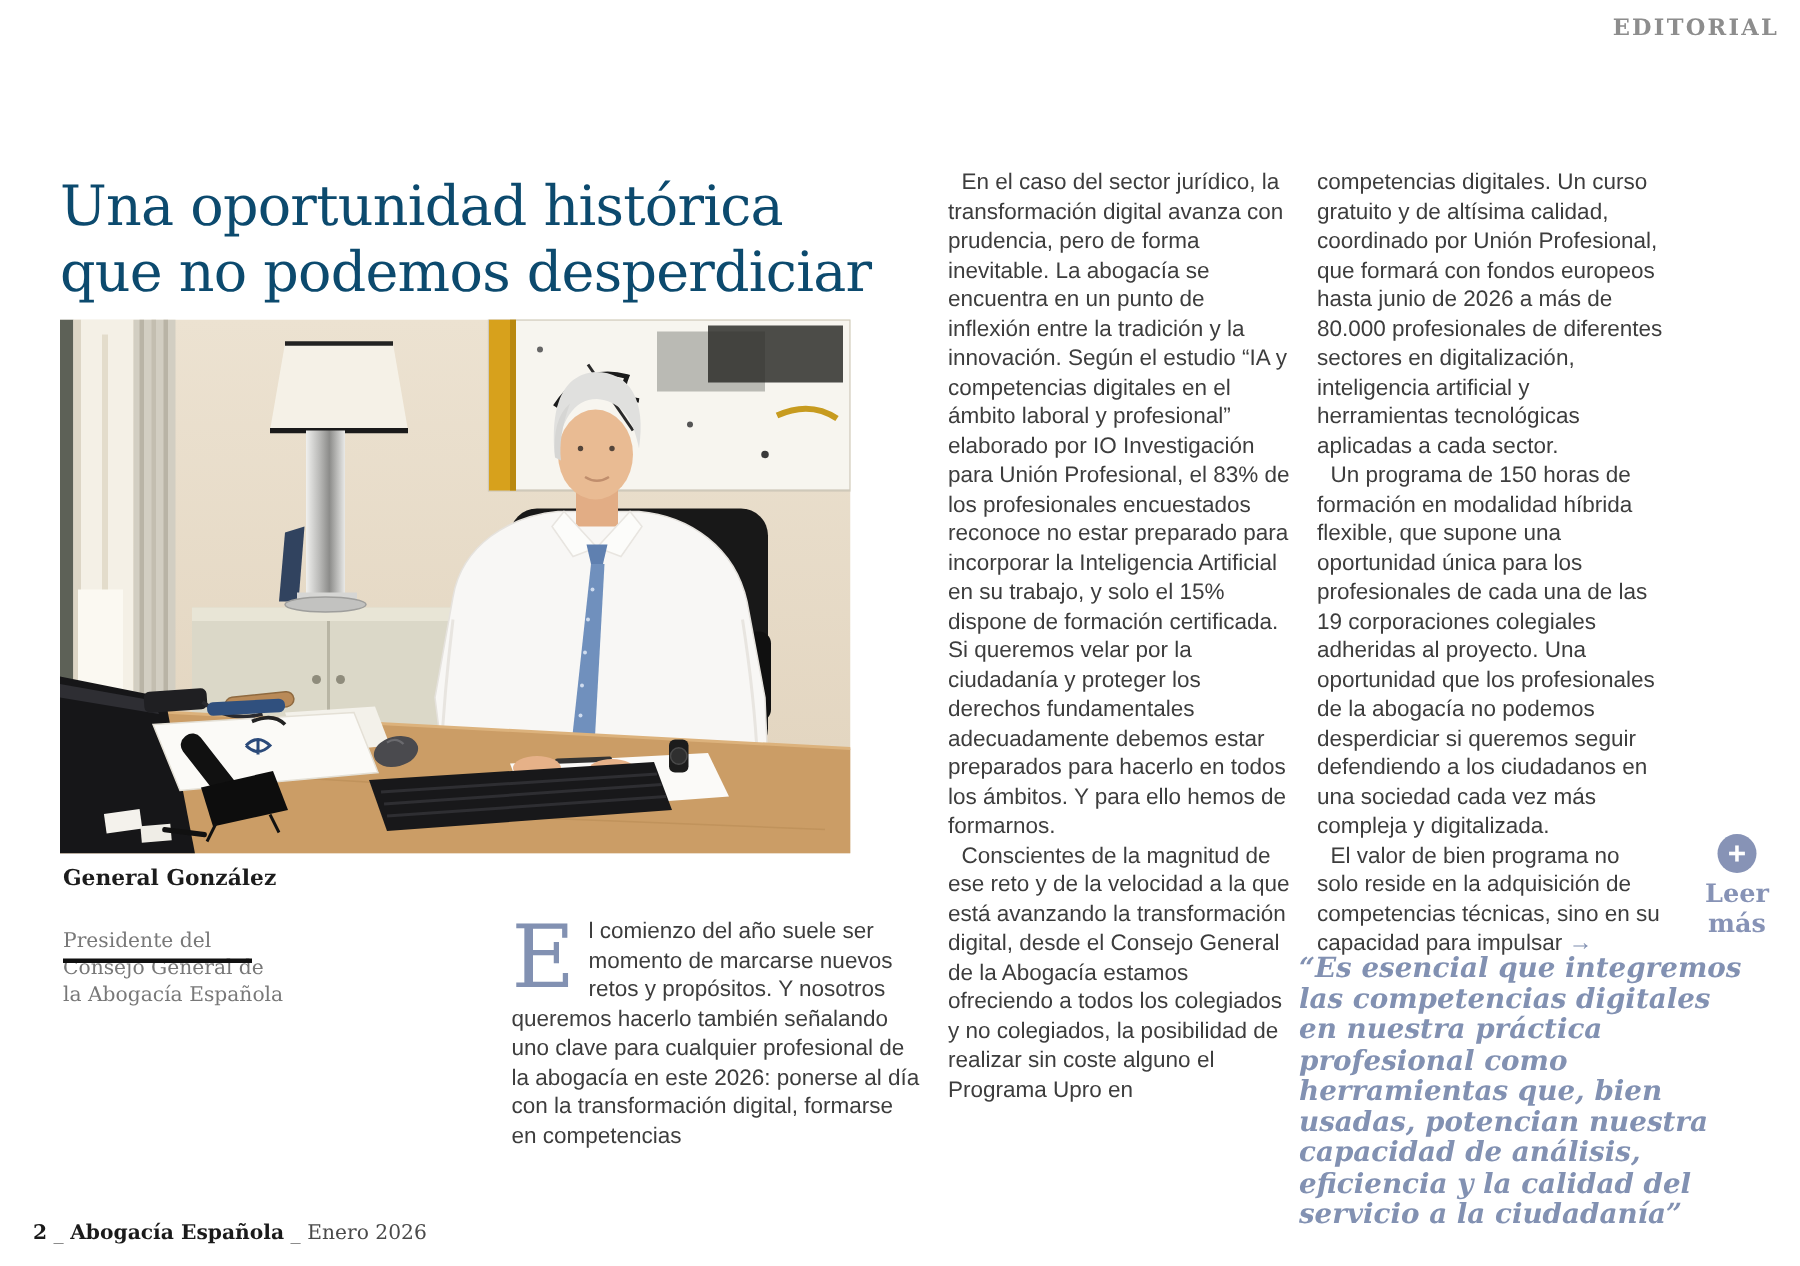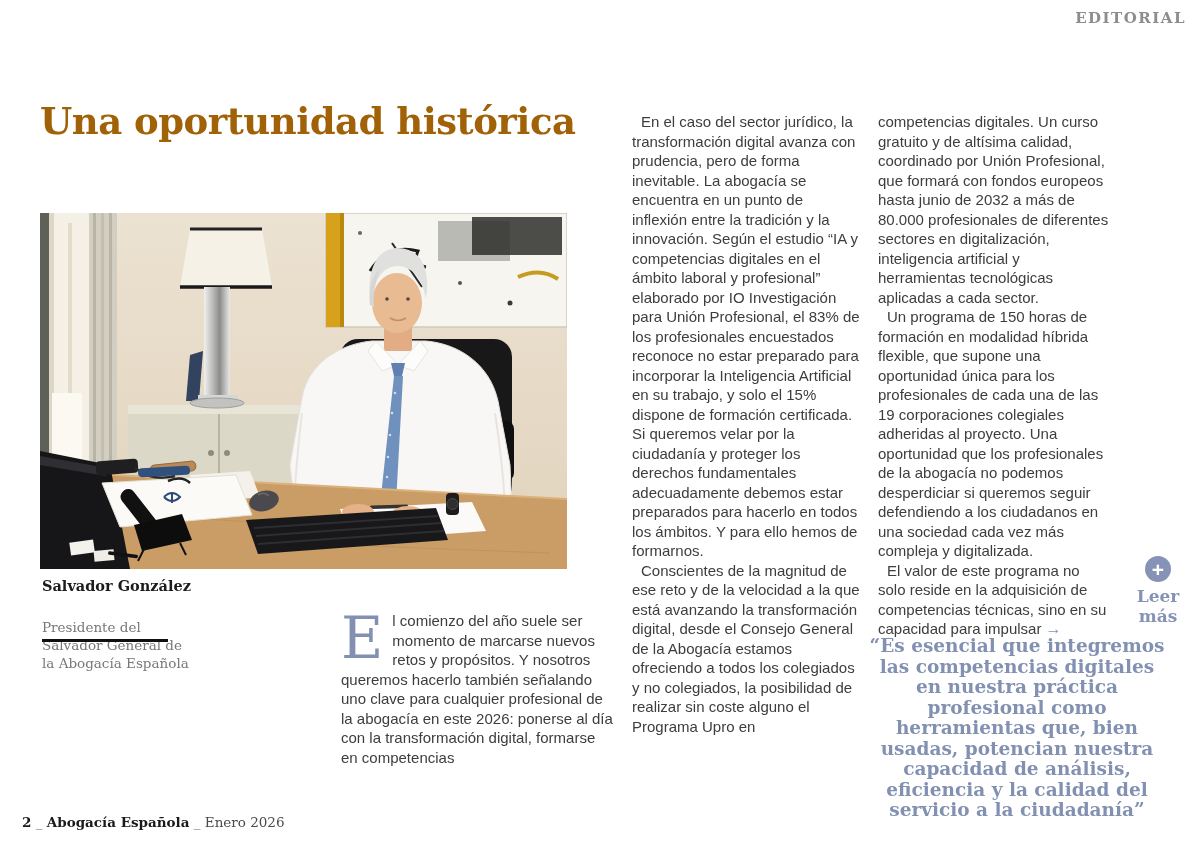--- a/index.html
+++ b/index.html
@@ -9,8 +9,8 @@
   .editorial-tag{position:absolute;top:9px;right:14px;font-family:"DejaVu Serif",serif;
         font-size:15px;letter-spacing:1.5px;color:#8d8d8d;font-weight:bold;text-align:center;}
 
-  .headline{position:absolute;left:40px;top:100px;width:620px;font-family:"DejaVu Serif",serif;
-        font-weight:bold;font-size:37px;line-height:1.18;color:#a16207;letter-spacing:-0.5px;}
+  .headline{position:absolute;left:40px;top:116px;width:620px;font-family:"DejaVu Serif",serif;
+        font-weight:normal;font-size:37px;line-height:1.18;color:#0c4a6e;letter-spacing:-0.5px;}
 
   .photo-wrap{position:absolute;left:40px;top:213px;width:527px;height:356px;}
   .photo-wrap svg{display:block;}

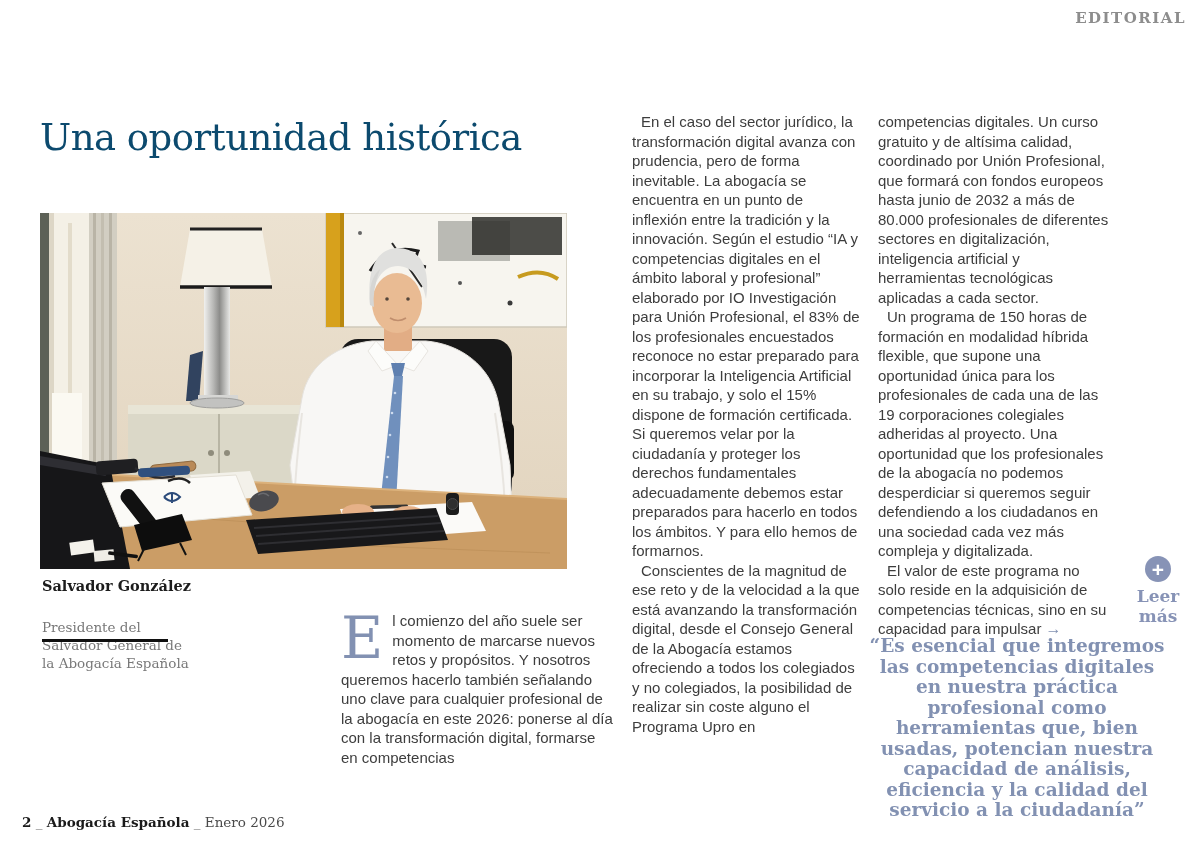--- a/index.html
+++ b/index.html
@@ -215,7 +215,7 @@
   </div>
 
   <div class="col col3">
-    <p>competencias digitales. Un curso gratuito y de altísima calidad, coordinado por Unión Profesional, que formará con fondos europeos hasta junio de 2032 a más de 80.000 profesionales de diferentes sectores en digitalización, inteligencia artificial y herramientas tecnológicas aplicadas a cada sector.</p>
+    <p>competencias digitales. Un curso gratuito y de altísima calidad, coordinado por Unión Profesional, que formará con fondos europeos hasta junio de 2026 a más de 80.000 profesionales de diferentes sectores en digitalización, inteligencia artificial y herramientas tecnológicas aplicadas a cada sector.</p>
     <p class="indent">Un programa de 150 horas de formación en modalidad híbrida flexible, que supone una oportunidad única para los profesionales de cada una de las 19 corporaciones colegiales adheridas al proyecto. Una oportunidad que los profesionales de la abogacía no podemos desperdiciar si queremos seguir defendiendo a los ciudadanos en una sociedad cada vez más compleja y digitalizada.</p>
     <p class="indent"><span>El valor de este programa no solo reside en la adquisición de competencias técnicas, sino en su capacidad para impulsar</span> <span class="arrow">→</span></p>
   </div>

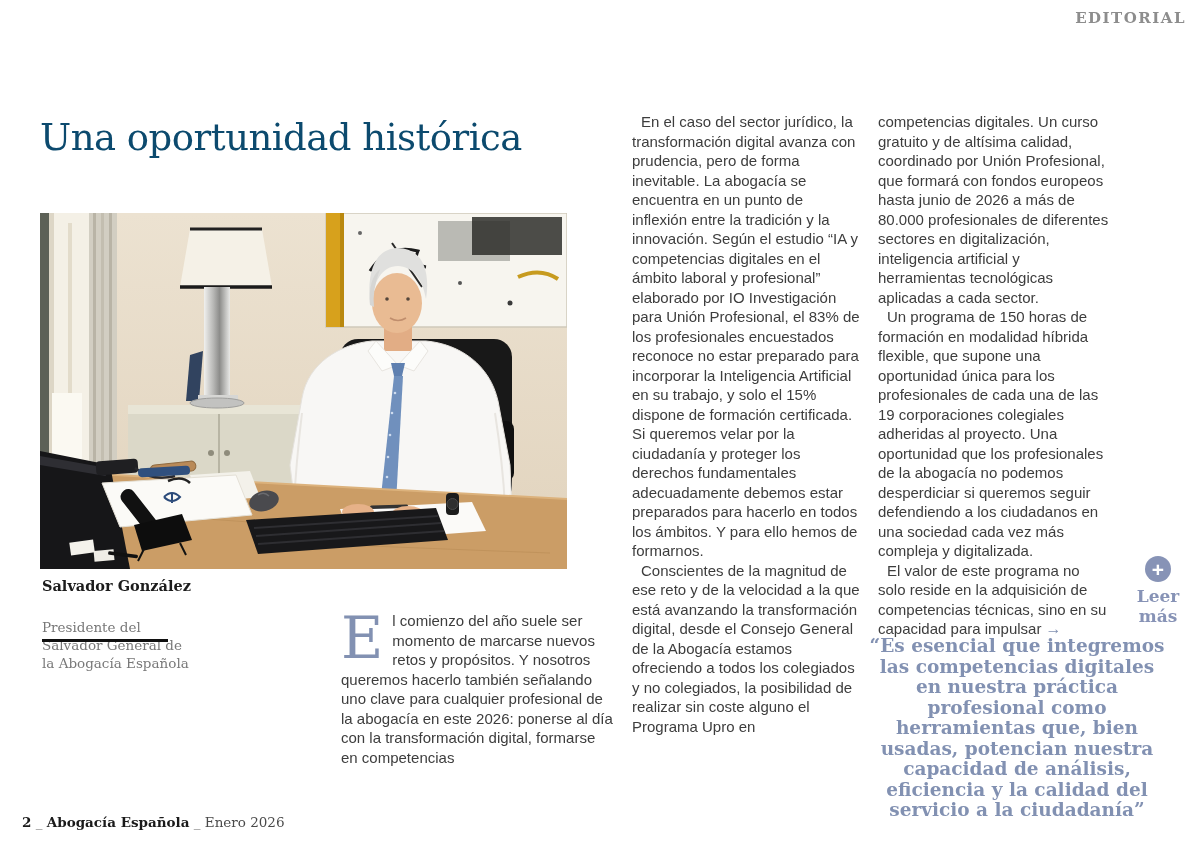--- a/index.html
+++ b/index.html
@@ -58,6 +58,7 @@
 
   <h1 class="headline" style="margin:0;">
     <span>Una oportunidad histórica</span><br>
+    <span>que no podemos desperdiciar</span>
   </h1>
 
   <div class="photo-wrap">

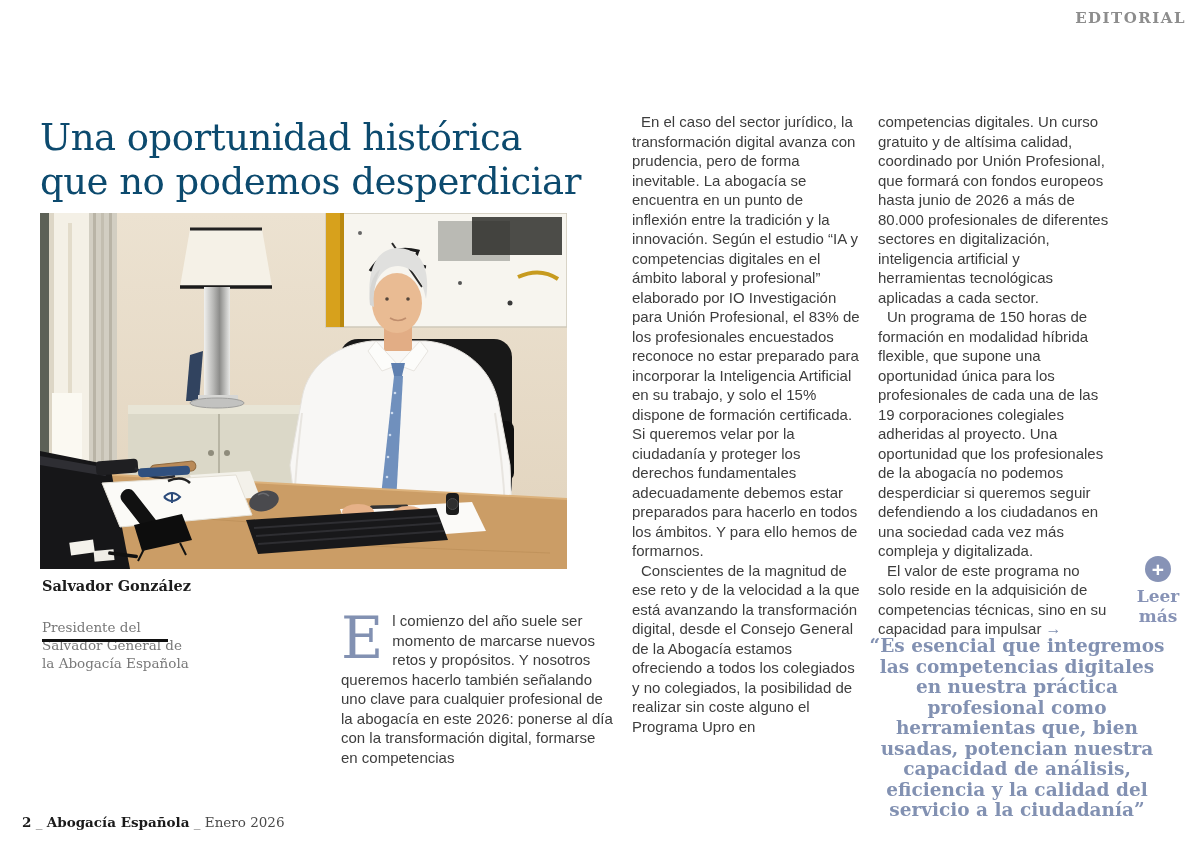--- a/index.html
+++ b/index.html
@@ -218,7 +218,7 @@
   <div class="col col3">
     <p>competencias digitales. Un curso gratuito y de altísima calidad, coordinado por Unión Profesional, que formará con fondos europeos hasta junio de 2026 a más de 80.000 profesionales de diferentes sectores en digitalización, inteligencia artificial y herramientas tecnológicas aplicadas a cada sector.</p>
     <p class="indent">Un programa de 150 horas de formación en modalidad híbrida flexible, que supone una oportunidad única para los profesionales de cada una de las 19 corporaciones colegiales adheridas al proyecto. Una oportunidad que los profesionales de la abogacía no podemos desperdiciar si queremos seguir defendiendo a los ciudadanos en una sociedad cada vez más compleja y digitalizada.</p>
-    <p class="indent"><span>El valor de este programa no solo reside en la adquisición de competencias técnicas, sino en su capacidad para impulsar</span> <span class="arrow">→</span></p>
+    <p class="indent"><span>El valor de bien programa no solo reside en la adquisición de competencias técnicas, sino en su capacidad para impulsar</span> <span class="arrow">→</span></p>
   </div>
 
   <div class="read-more">

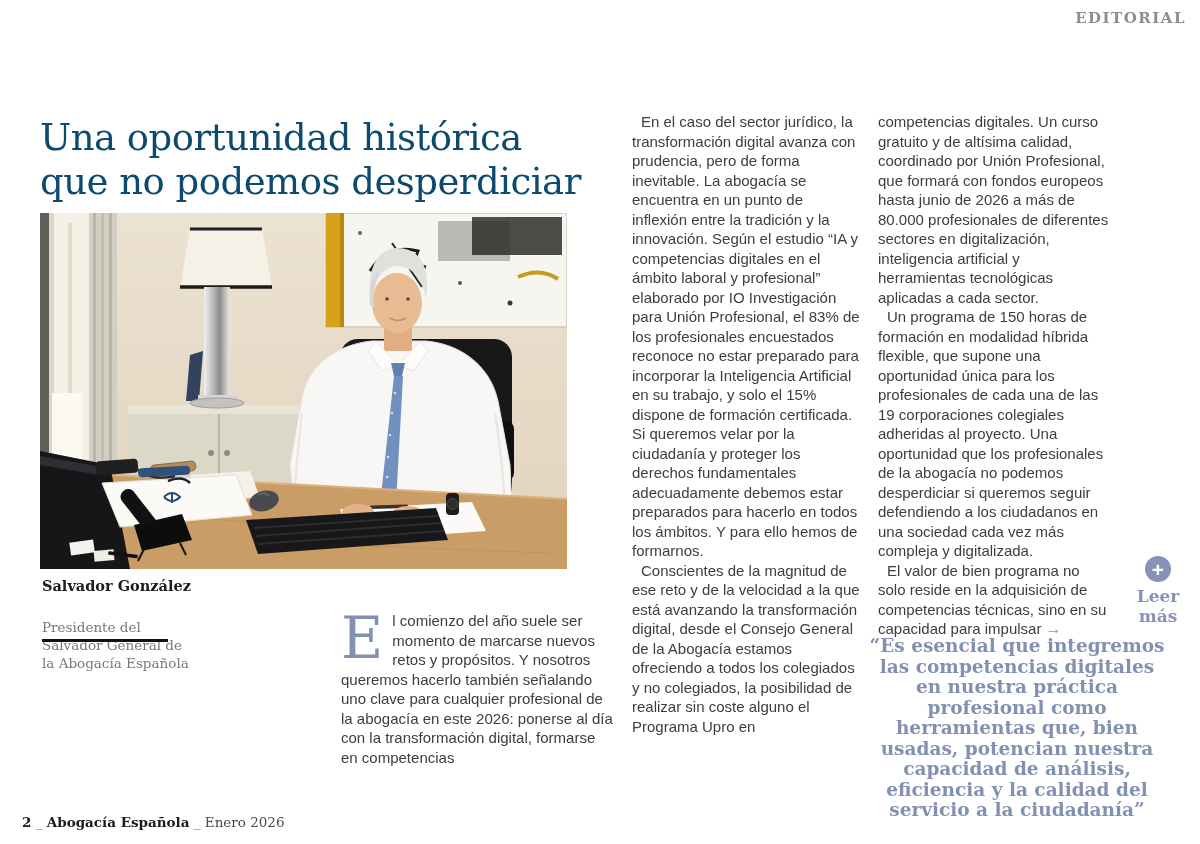--- a/index.html
+++ b/index.html
@@ -197,7 +197,7 @@
   </div>
 
   <div class="caption">
-    <div class="caption-name">Salvador González</div>
+    <div class="caption-name">General González</div>
     <div class="caption-role">
       <span>Presidente del</span><br>
       <span>Salvador General de</span><br>

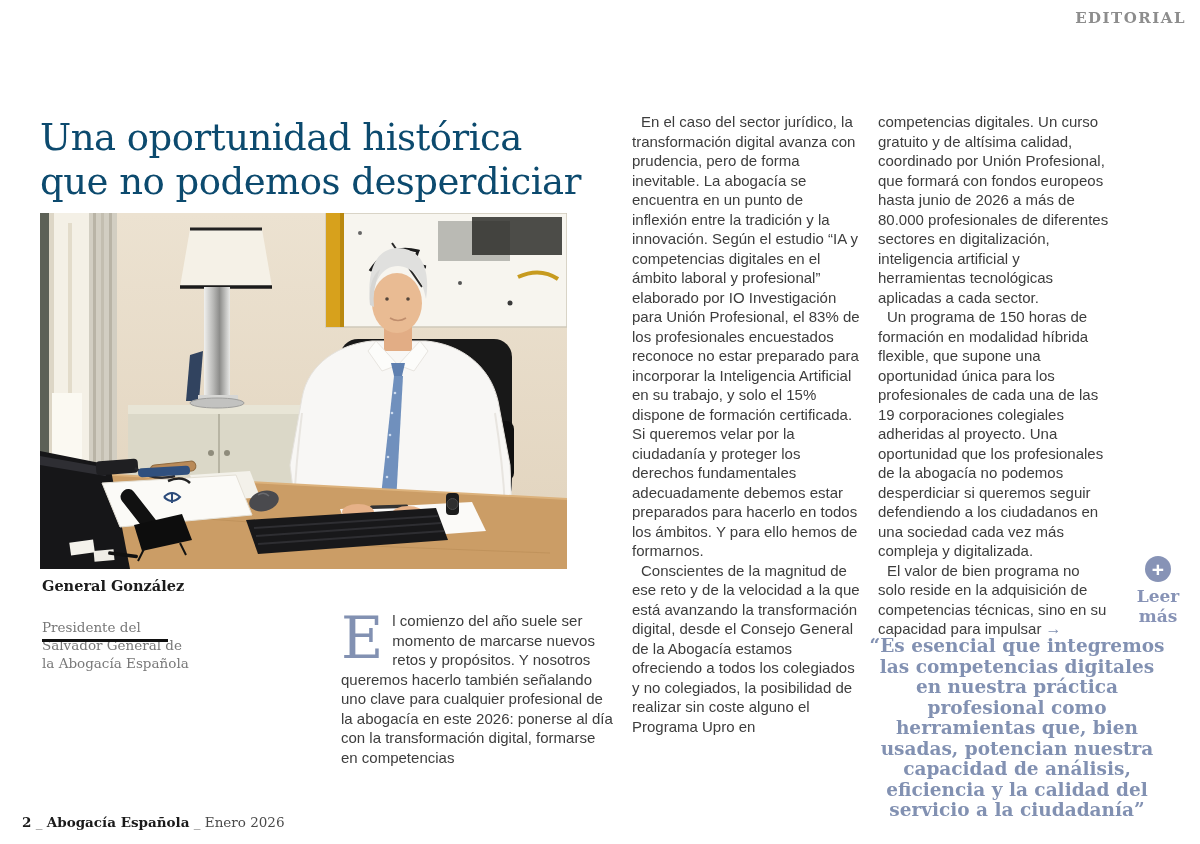--- a/index.html
+++ b/index.html
@@ -200,7 +200,7 @@
     <div class="caption-name">General González</div>
     <div class="caption-role">
       <span>Presidente del</span><br>
-      <span>Salvador General de</span><br>
+      <span>Consejo General de</span><br>
       <span>la Abogacía Española</span>
     </div>
   </div>

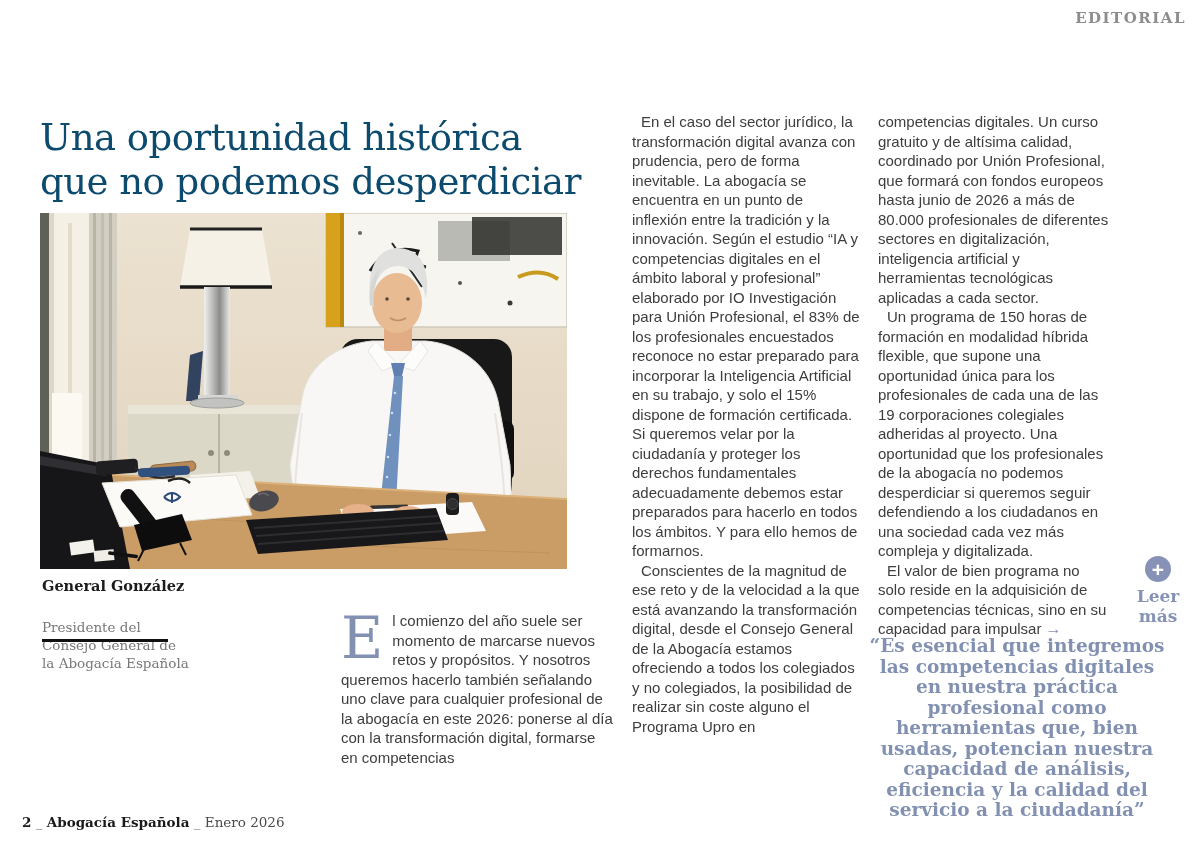--- a/index.html
+++ b/index.html
@@ -39,9 +39,9 @@
   .read-more-label{margin-top:4px;font-family:"DejaVu Serif",serif;font-weight:bold;
         font-size:17px;color:#8793b6;}
 
-  .pull-quote{position:absolute;left:866px;top:636px;width:302px;text-align:center;
+  .pull-quote{position:absolute;left:866px;top:636px;width:302px;text-align:left;
         font-family:"DejaVu Serif",serif;font-weight:bold;font-size:18.5px;line-height:20.5px;
-        color:#8291b2;}
+        color:#8291b2;font-style:italic;}
 
   .footer{position:absolute;top:814px;font-family:"DejaVu Serif",serif;font-size:13.5px;color:#4a4a4a;}
   .footer-left{left:22px;}

